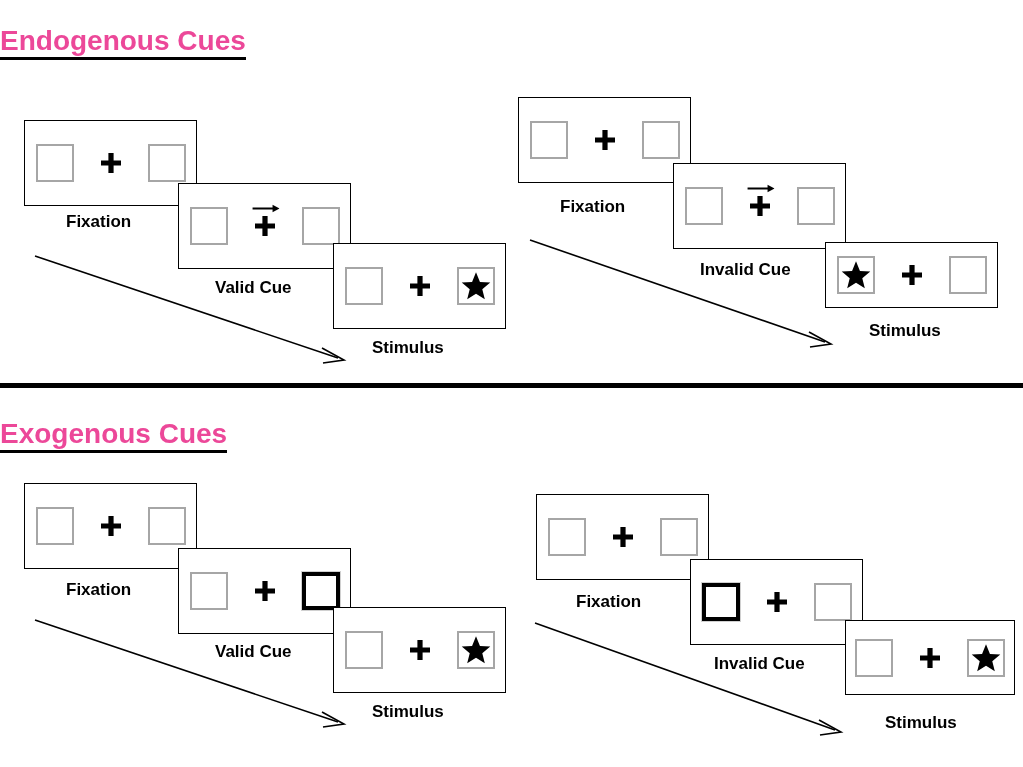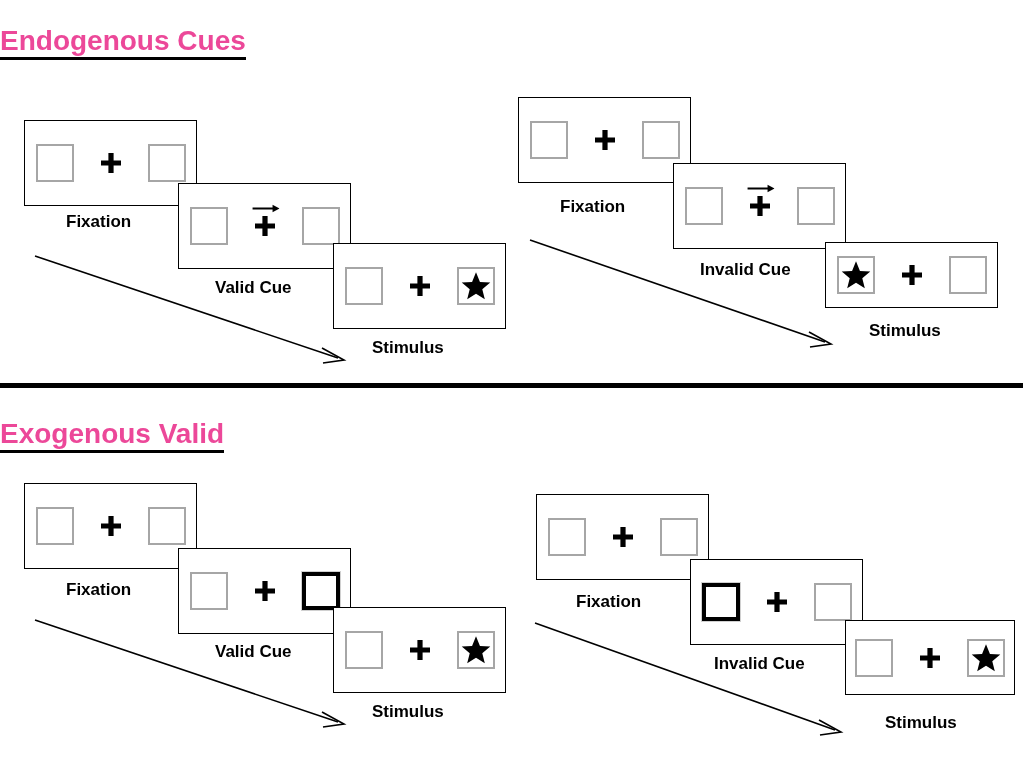--- a/index.html
+++ b/index.html
@@ -238,7 +238,7 @@
 <div class="divider" style="top:383px;"></div>
 
 <div class="section-title" style="top:418px;">
-  <span class="tt">Exogenous Valid</span>
+  <span class="tt">Exogenous Cues</span>
 </div>
 
 <div class="panel" style="left:24px; top:483px; width:173px; height:86px;">

